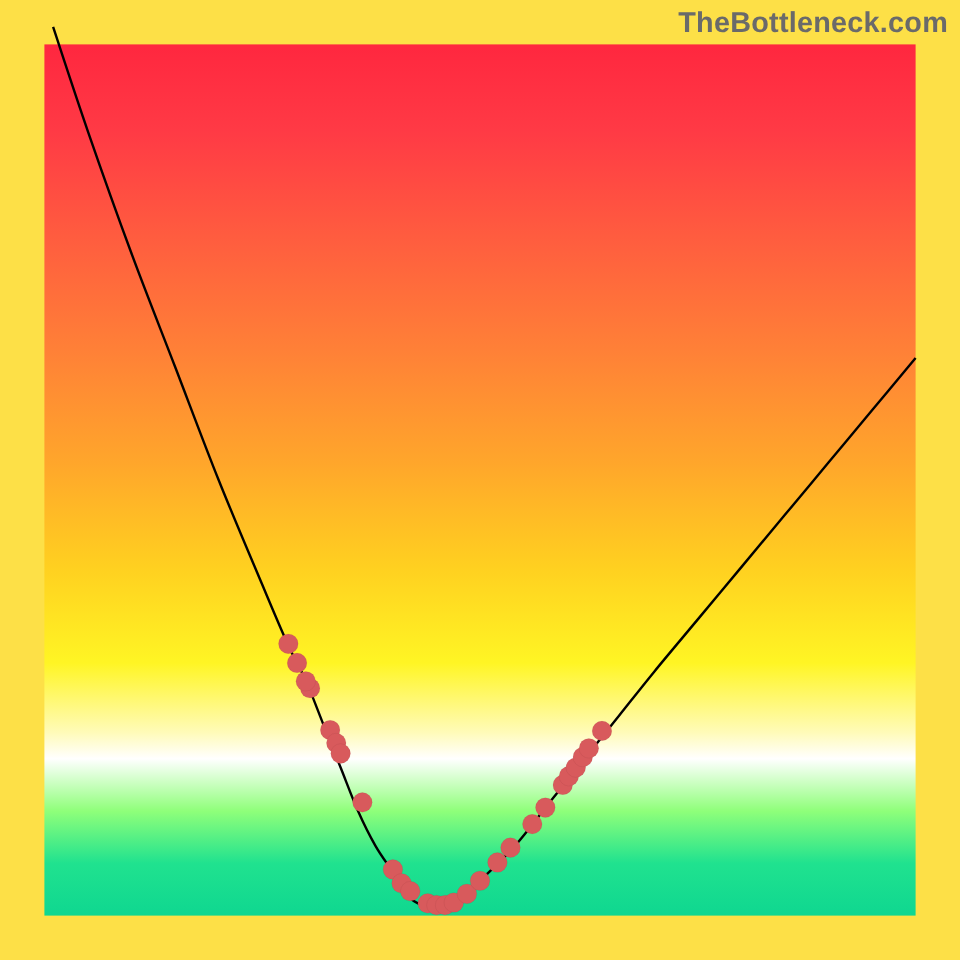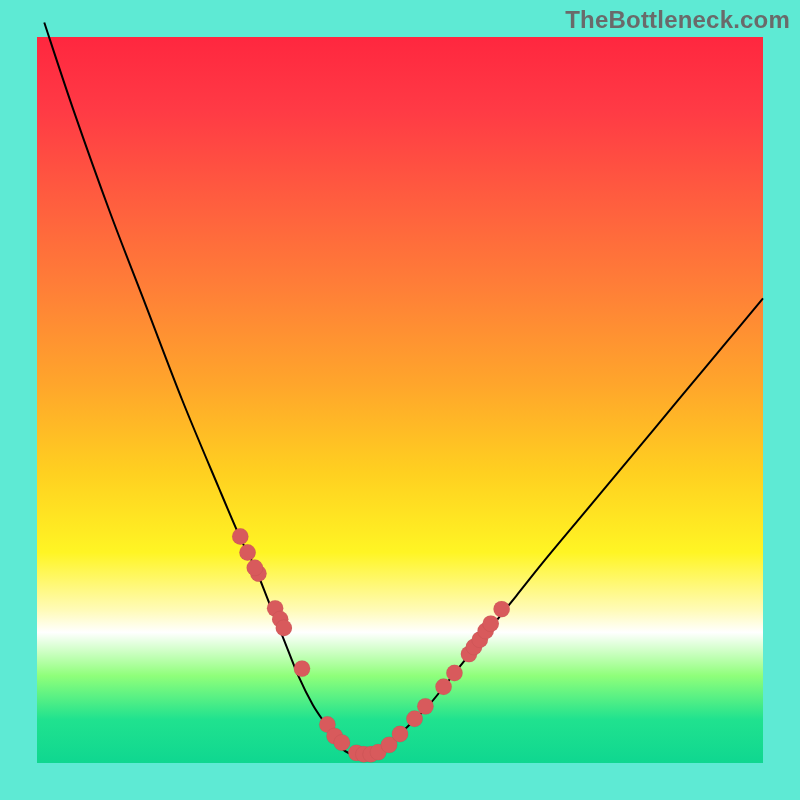--- a/index.html
+++ b/index.html
@@ -8,7 +8,7 @@
     position: relative;
     width: 800px;
     height: 800px;
-    background: #5eead4;
+    background: #fde047;
   }
   .watermark {
     position: absolute;

